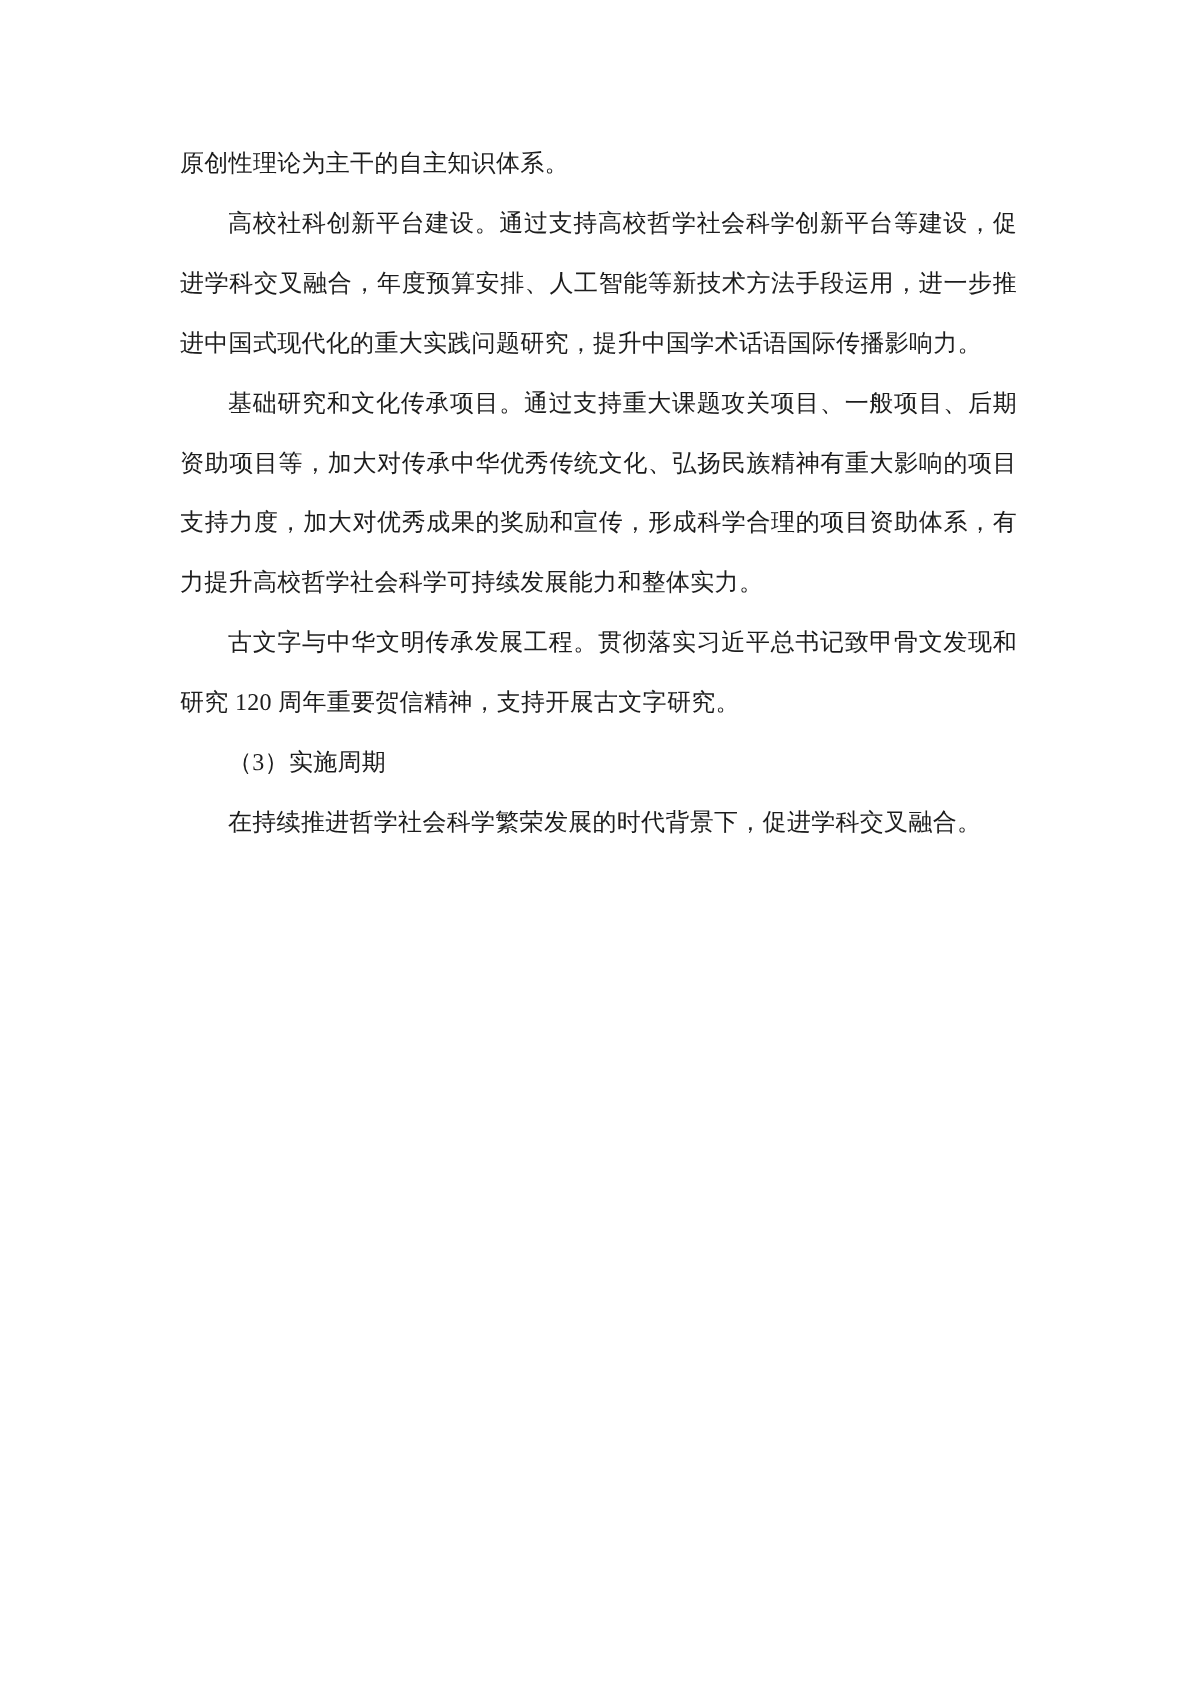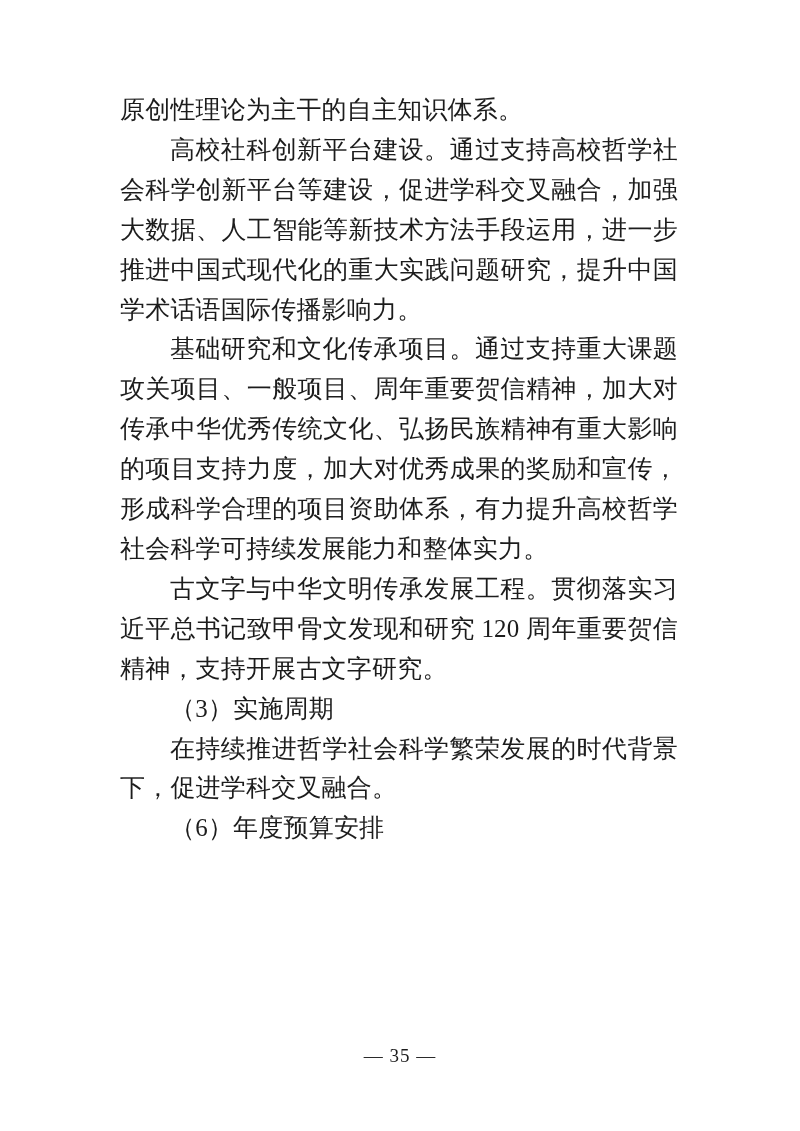--- a/index.html
+++ b/index.html
@@ -25,7 +25,7 @@
   .content p {
     margin: 0;
     padding: 0;
-    font-size: 25px;
+    font-size: 16px;
     line-height: 39.9px;
     letter-spacing: 0.2px;
     text-align: justify;

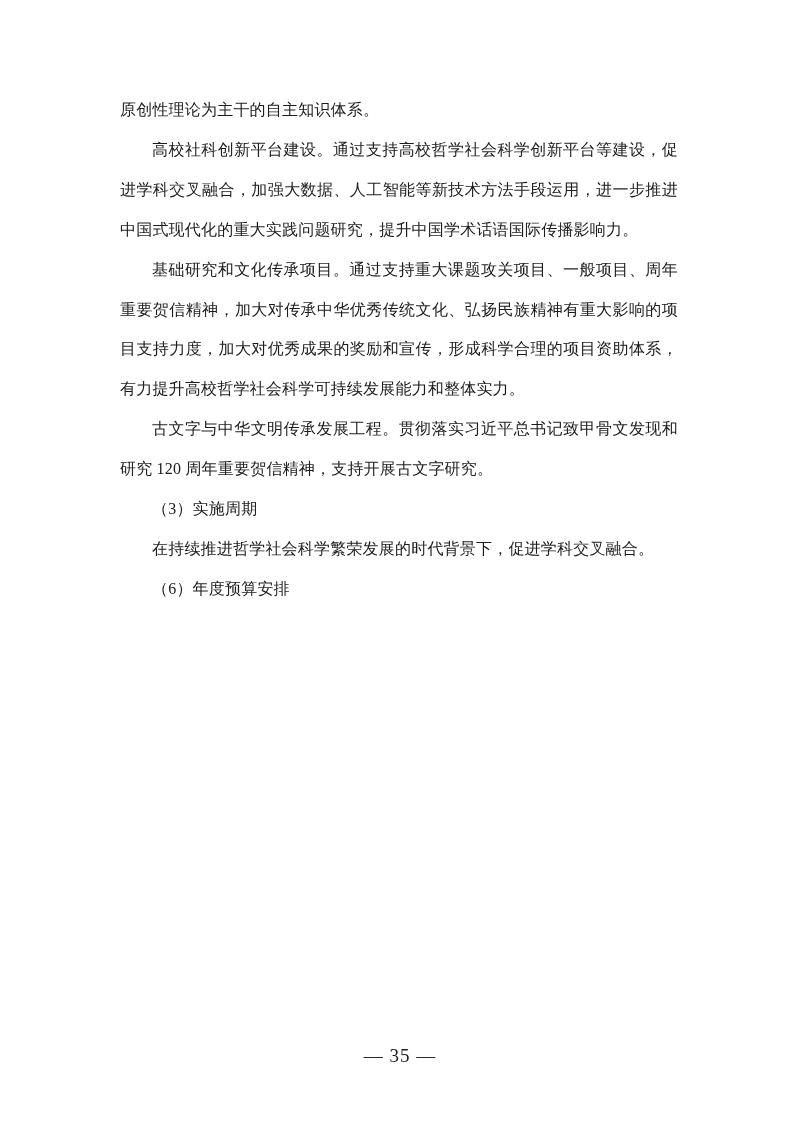--- a/index.html
+++ b/index.html
@@ -53,7 +53,7 @@
 <div class="page">
   <div class="content">
     <p>原创性理论为主干的自主知识体系。</p>
-    <p class="indent">高校社科创新平台建设。通过支持高校哲学社会科学创新平台等建设，促进学科交叉融合，加强大数据、人工智能等新技术方法手段运用，进一步推进中国式现代化的重大实践问题研究，提升中国学术话语国际传播影响力。</p>
+    <p class="indent">高校社科创新平台建设。通过支持高校哲学社会科学创新平台等建设，促进学科交叉融合，年度预算安排、人工智能等新技术方法手段运用，进一步推进中国式现代化的重大实践问题研究，提升中国学术话语国际传播影响力。</p>
     <p class="indent">基础研究和文化传承项目。通过支持重大课题攻关项目、一般项目、周年重要贺信精神，加大对传承中华优秀传统文化、弘扬民族精神有重大影响的项目支持力度，加大对优秀成果的奖励和宣传，形成科学合理的项目资助体系，有力提升高校哲学社会科学可持续发展能力和整体实力。</p>
     <p class="indent">古文字与中华文明传承发展工程。贯彻落实习近平总书记致甲骨文发现和研究 120 周年重要贺信精神，支持开展古文字研究。</p>
     <p class="indent">（3）实施周期</p>

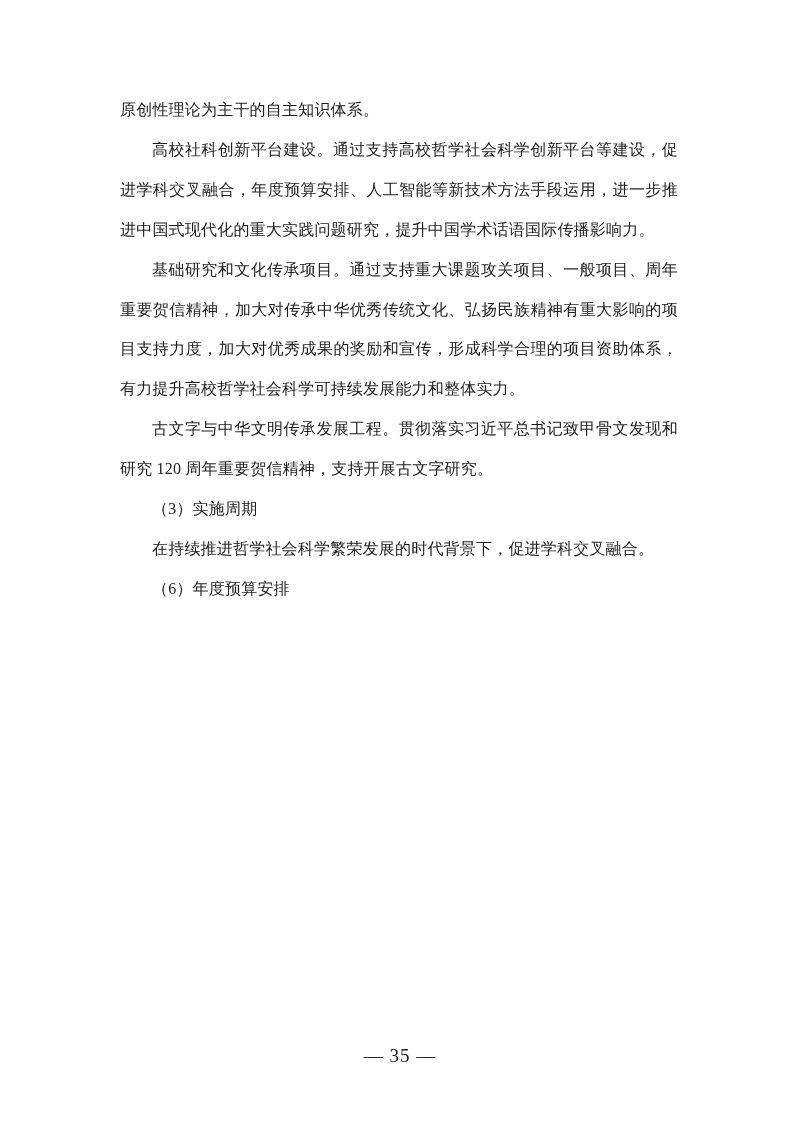--- a/index.html
+++ b/index.html
@@ -54,7 +54,7 @@
   <div class="content">
     <p>原创性理论为主干的自主知识体系。</p>
     <p class="indent">高校社科创新平台建设。通过支持高校哲学社会科学创新平台等建设，促进学科交叉融合，年度预算安排、人工智能等新技术方法手段运用，进一步推进中国式现代化的重大实践问题研究，提升中国学术话语国际传播影响力。</p>
-    <p class="indent">基础研究和文化传承项目。通过支持重大课题攻关项目、一般项目、周年重要贺信精神，加大对传承中华优秀传统文化、弘扬民族精神有重大影响的项目支持力度，加大对优秀成果的奖励和宣传，形成科学合理的项目资助体系，有力提升高校哲学社会科学可持续发展能力和整体实力。</p>
+    <p class="indent">基础研究和文化传承项目。通过支持重大课题攻关项目、一般项目、后期资助项目等，加大对传承中华优秀传统文化、弘扬民族精神有重大影响的项目支持力度，加大对优秀成果的奖励和宣传，形成科学合理的项目资助体系，有力提升高校哲学社会科学可持续发展能力和整体实力。</p>
     <p class="indent">古文字与中华文明传承发展工程。贯彻落实习近平总书记致甲骨文发现和研究 120 周年重要贺信精神，支持开展古文字研究。</p>
     <p class="indent">（3）实施周期</p>
     <p class="indent">在持续推进哲学社会科学繁荣发展的时代背景下，促进学科交叉融合。</p>

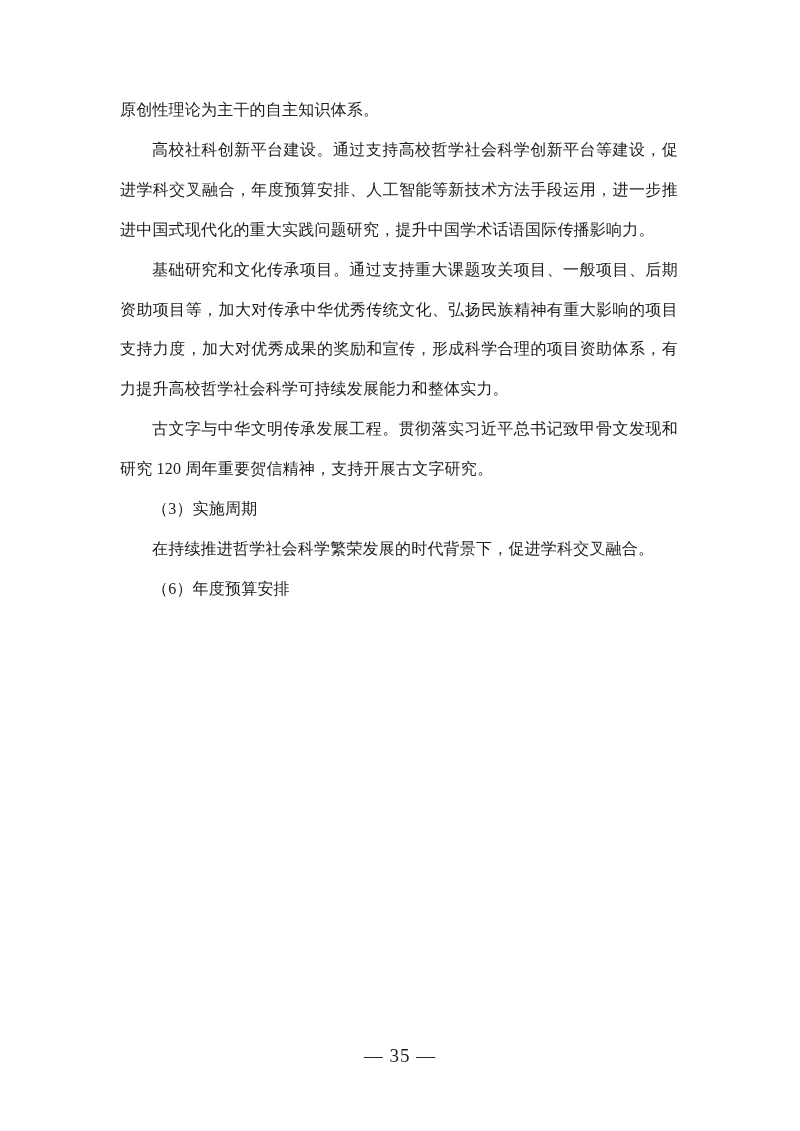--- a/index.html
+++ b/index.html
@@ -58,7 +58,6 @@
     <p class="indent">古文字与中华文明传承发展工程。贯彻落实习近平总书记致甲骨文发现和研究 120 周年重要贺信精神，支持开展古文字研究。</p>
     <p class="indent">（3）实施周期</p>
     <p class="indent">在持续推进哲学社会科学繁荣发展的时代背景下，促进学科交叉融合。</p>
-    <p class="indent">（6）年度预算安排</p>
   </div>
   <div class="page-number">— 35 —</div>
 </div>

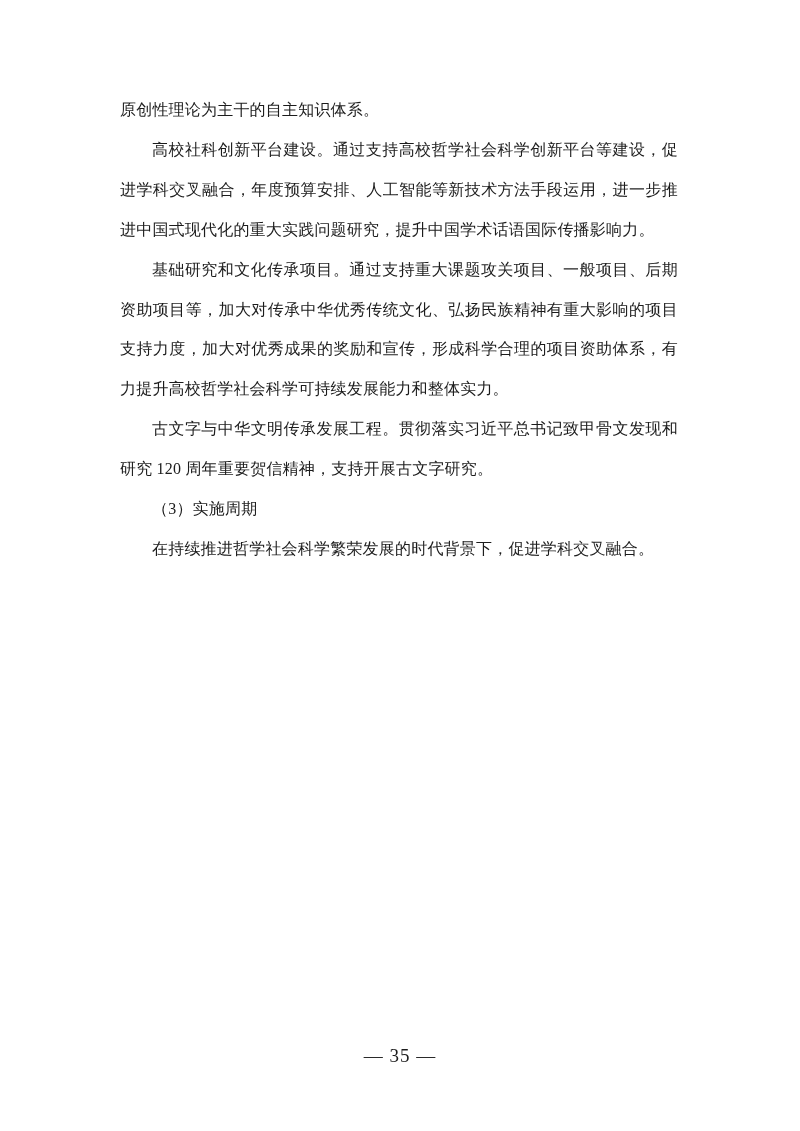--- a/index.html
+++ b/index.html
@@ -59,7 +59,6 @@
     <p class="indent">（3）实施周期</p>
     <p class="indent">在持续推进哲学社会科学繁荣发展的时代背景下，促进学科交叉融合。</p>
   </div>
-  <div class="page-number">— 35 —</div>
 </div>
 
 </body></html>

